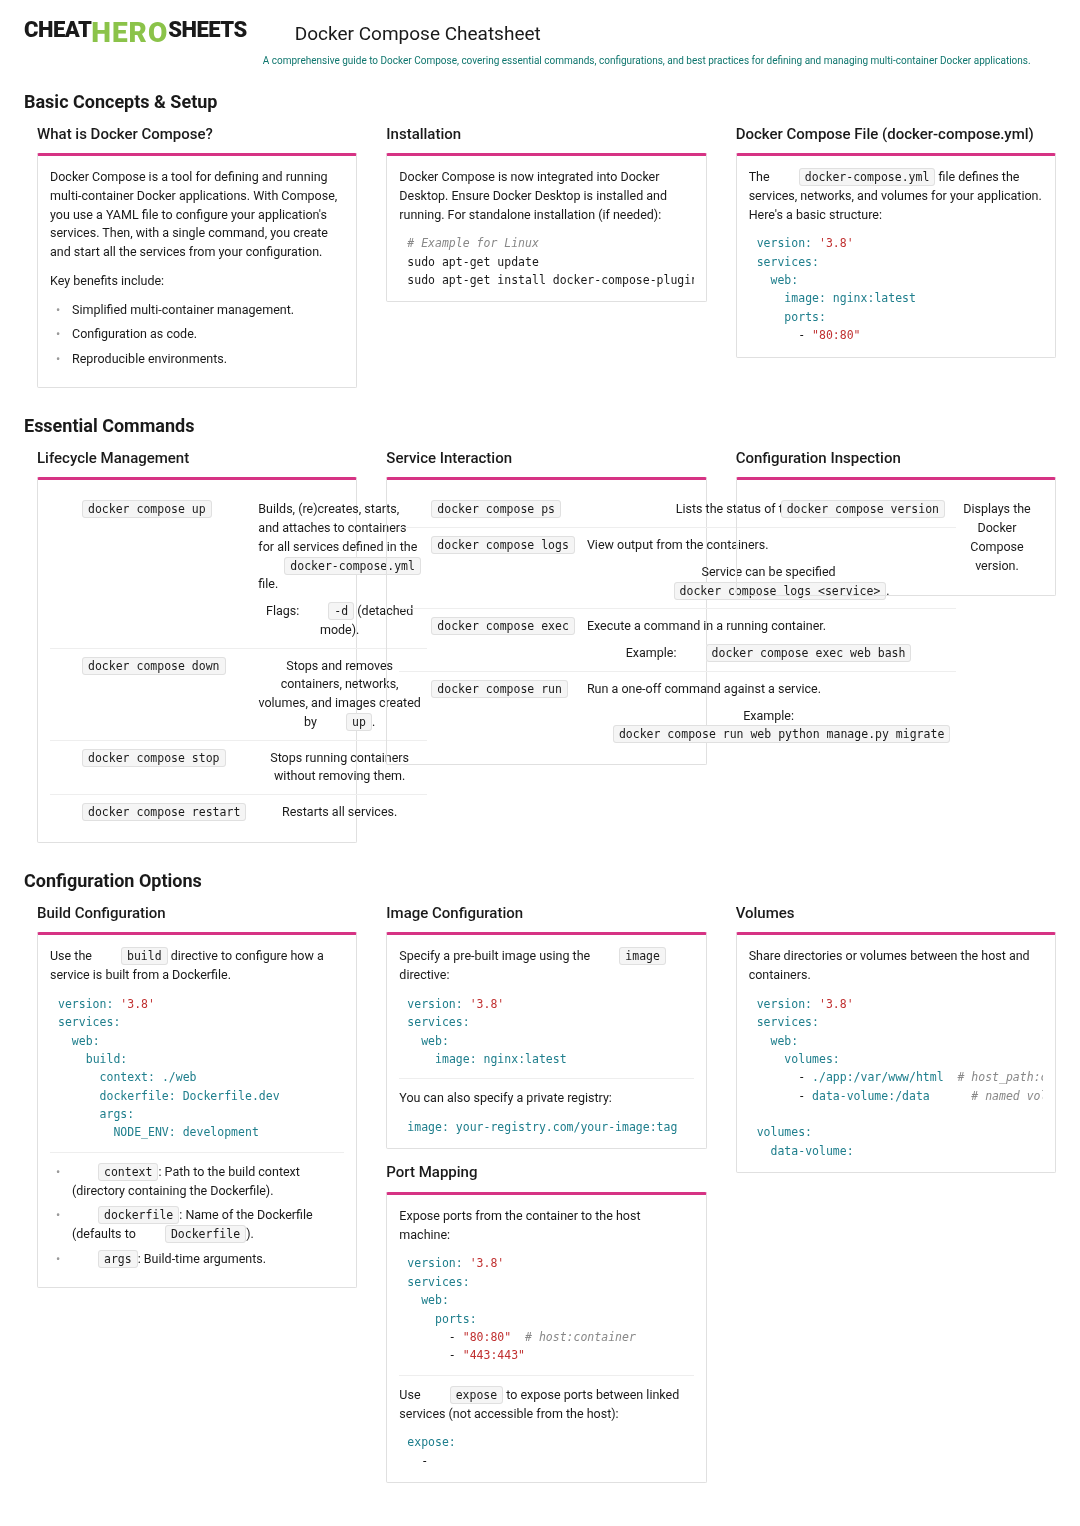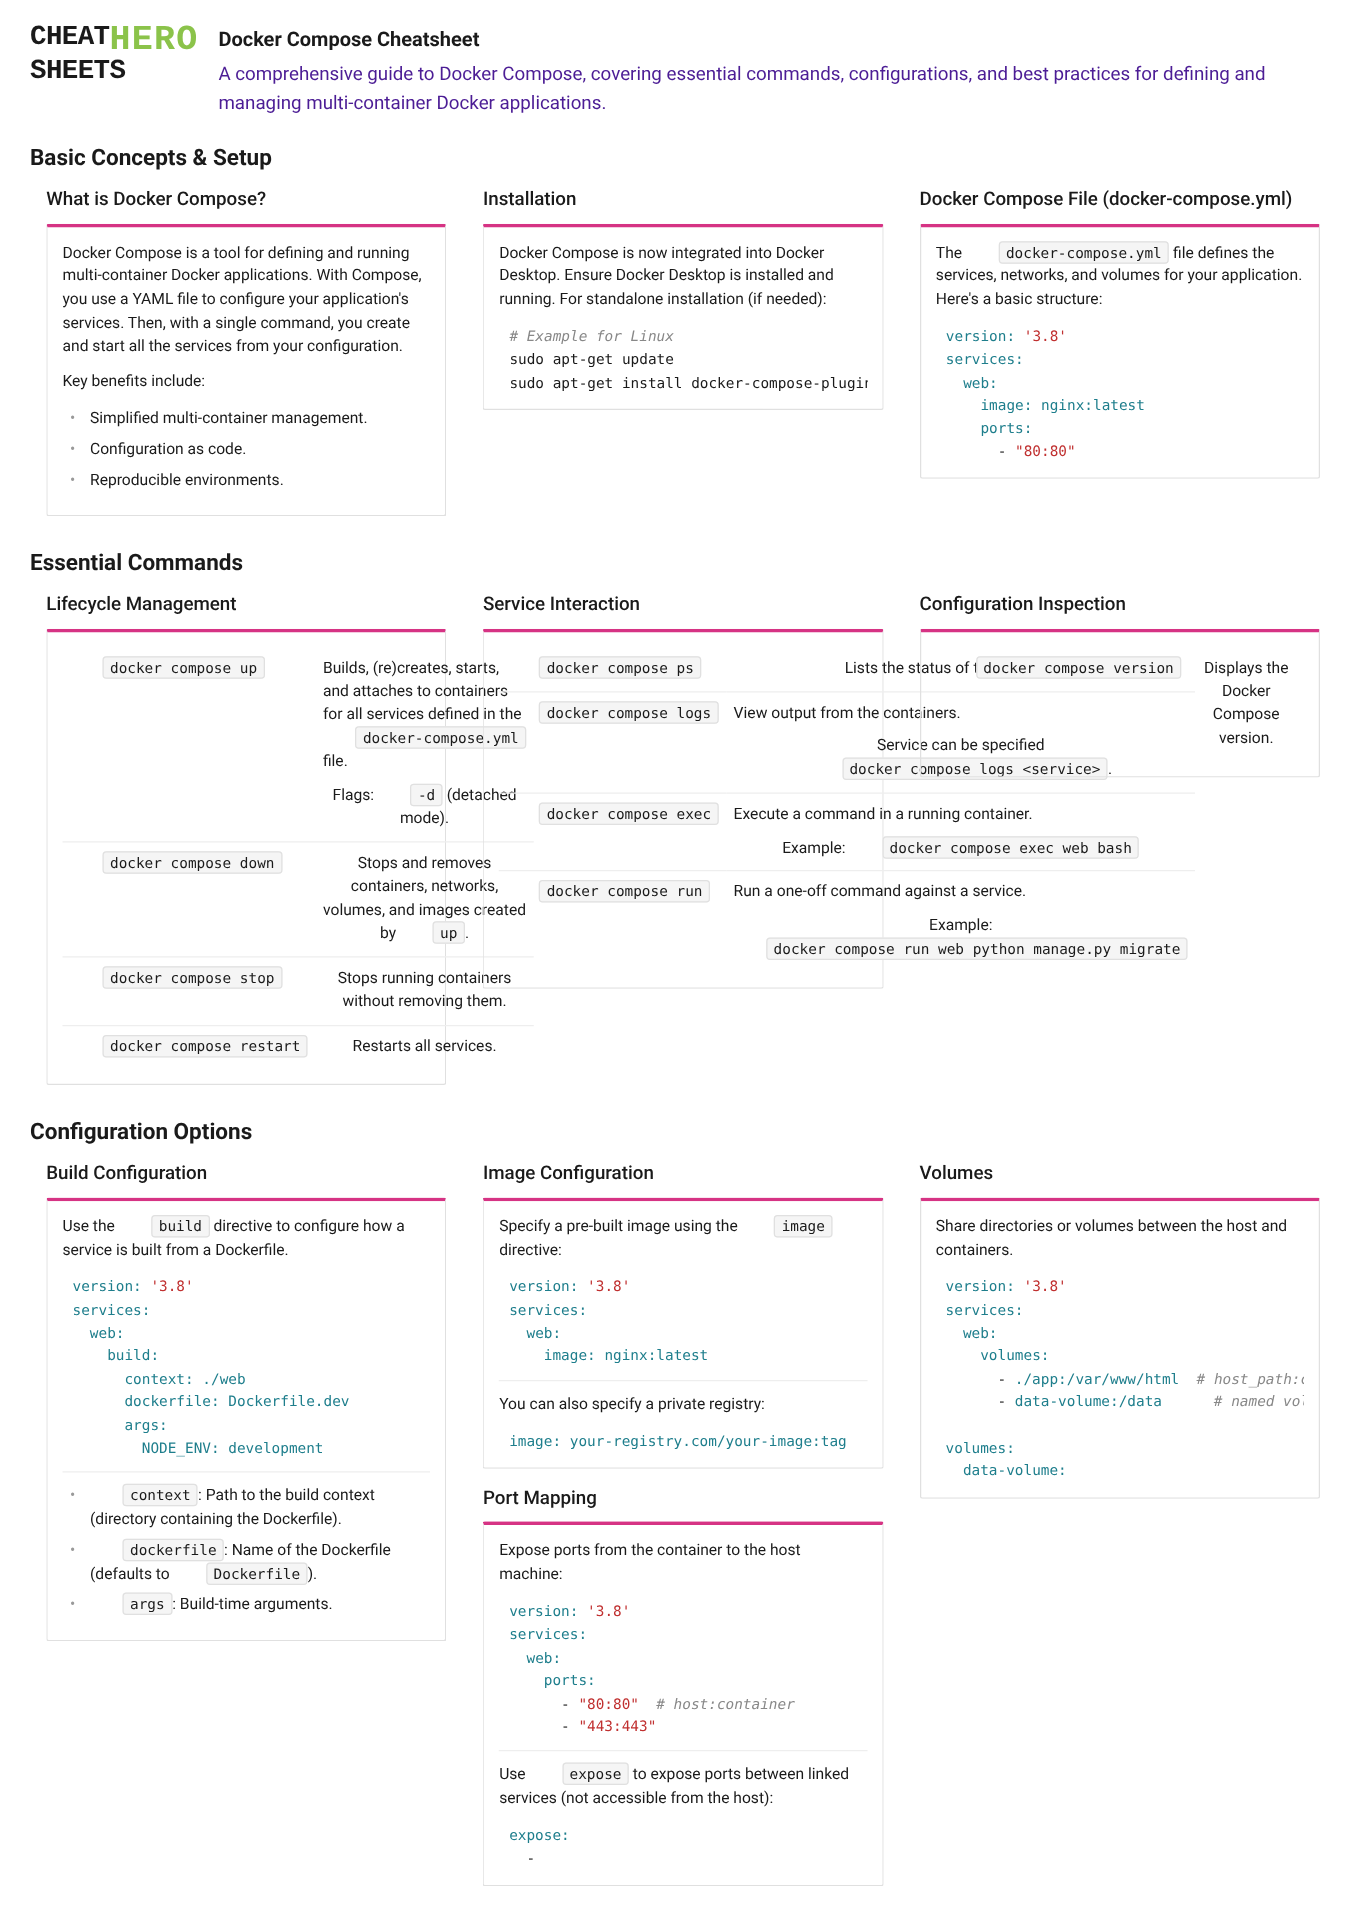--- a/index.html
+++ b/index.html
@@ -5,7 +5,7 @@
 * { box-sizing: border-box; margin: 0; padding: 0; }
 body { font-family: -apple-system, BlinkMacSystemFont, "Segoe UI", Roboto, sans-serif; font-size: 13px; color: #1a1a1a; padding: 20px 24px; line-height: 1.5; }
 .header { display: flex; gap: 16px; margin-bottom: 20px; }
-.logo { display: flex; flex-direction: column; font-weight: 900; font-size: 22px; line-height: 0.95; letter-spacing: -0.5px; font-family: Liberation Mono, monospace; }
+.logo { display: flex; flex-direction: row; font-weight: 900; font-size: 22px; line-height: 0.95; letter-spacing: -0.5px; }
 .logo-row { display: flex; }
 .logo-hero { color: #8bc34a; font-weight: 900; font-size: 28px; letter-spacing: 1px; }
 .title-block h1 { font-size: 16px; font-weight: 700; margin-bottom: 4px; }

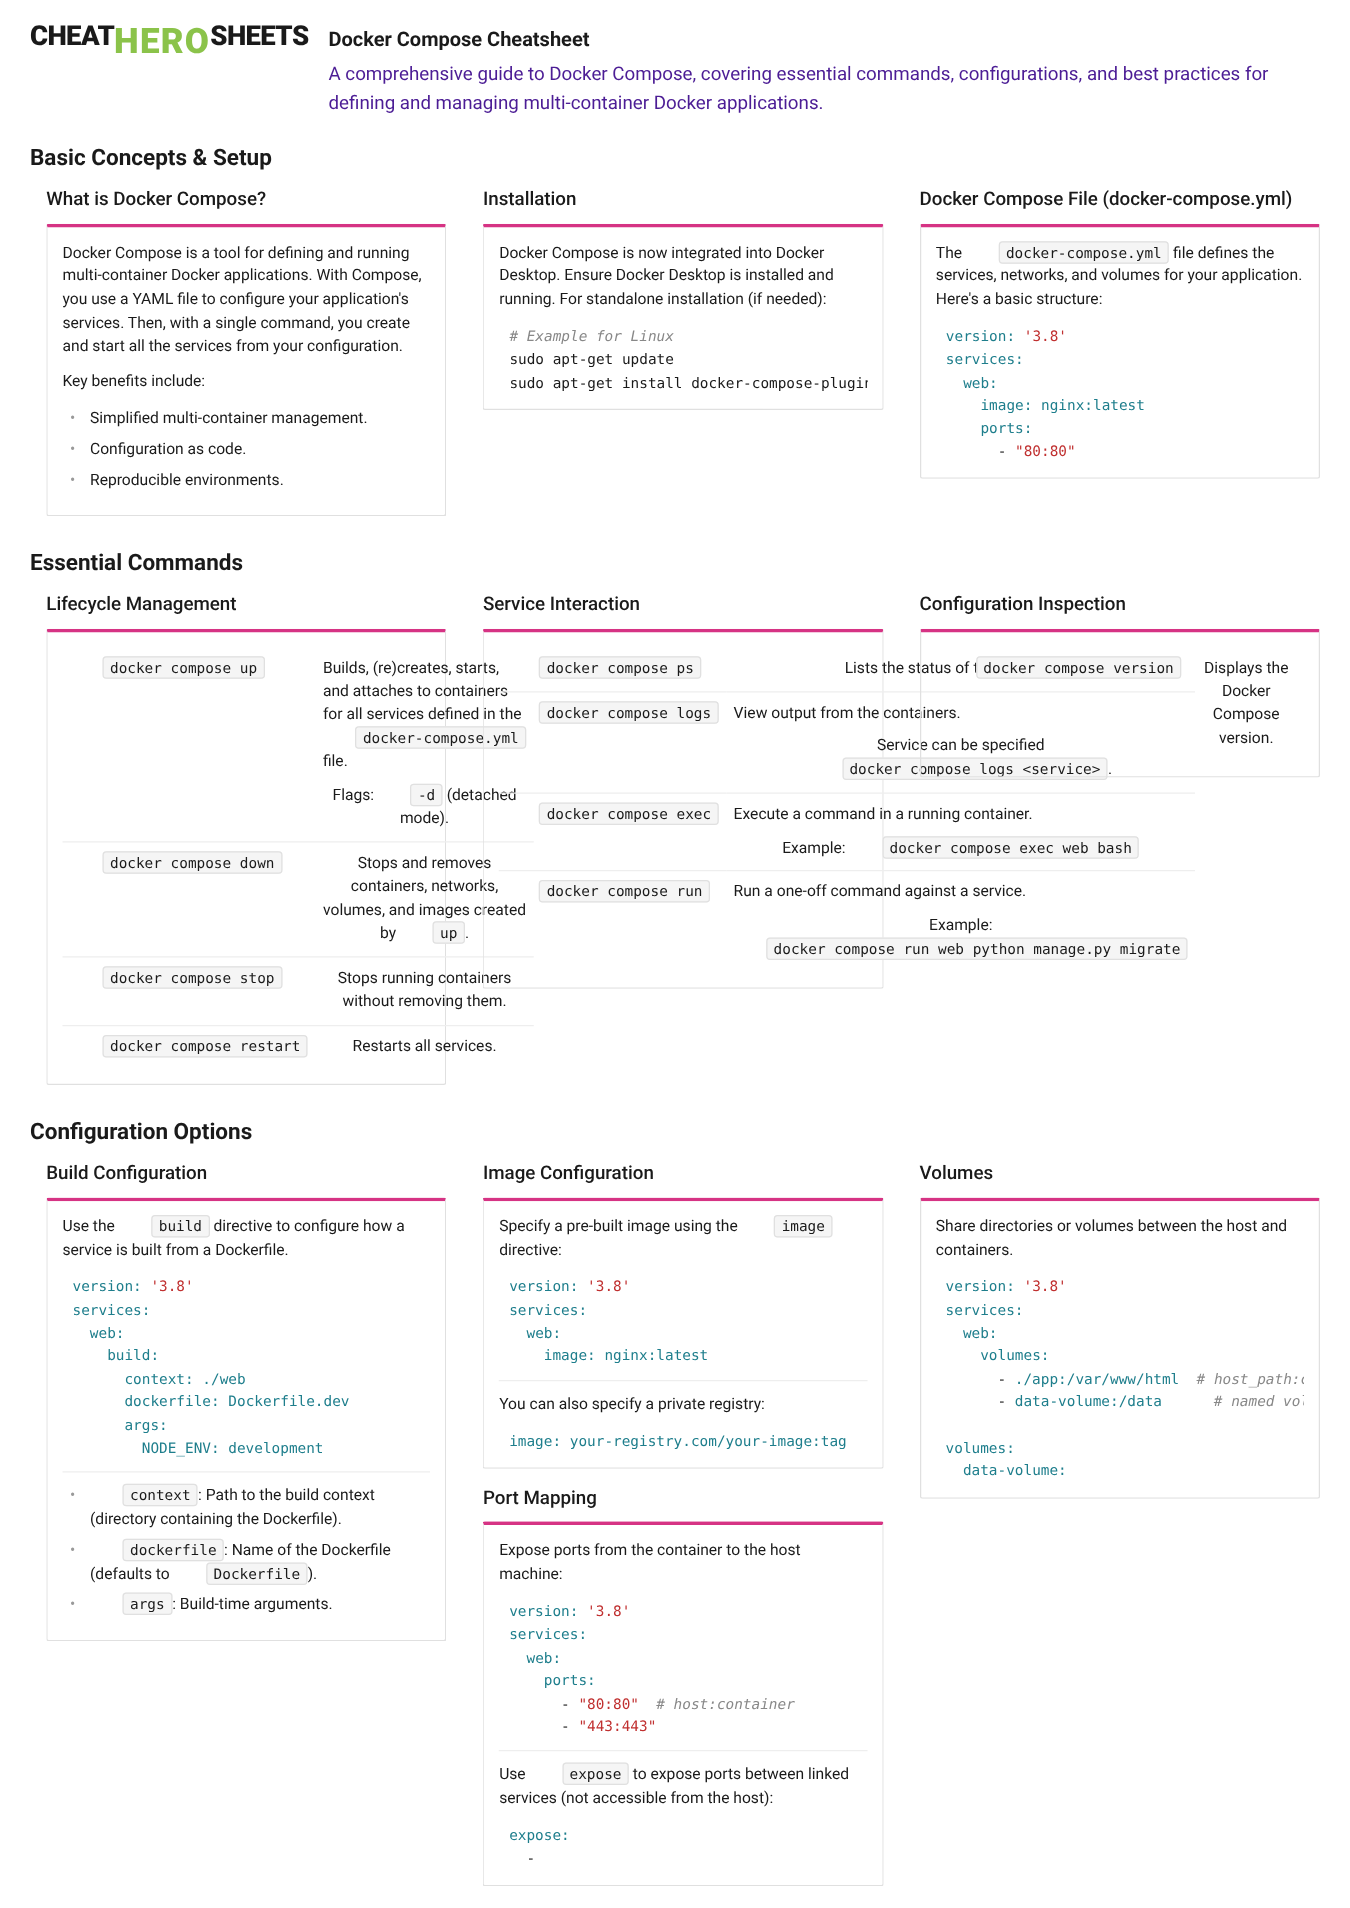--- a/index.html
+++ b/index.html
@@ -8,7 +8,7 @@
 .logo { display: flex; flex-direction: row; font-weight: 900; font-size: 22px; line-height: 0.95; letter-spacing: -0.5px; }
 .logo-row { display: flex; }
 .logo-hero { color: #8bc34a; font-weight: 900; font-size: 28px; letter-spacing: 1px; }
-.title-block h1 { font-size: 16px; font-weight: 700; margin-bottom: 4px; }
+.title-block h1 { font-size: 19px; font-weight: 400; margin-bottom: 4px; margin-left: 32px; }
 .title-block p { font-size: 15px; color: #4c1d95; }
 h2 { font-size: 18px; font-weight: 700; margin: 12px 0 8px; }
 h3 { font-size: 15px; font-weight: 500; margin-bottom: 8px; }

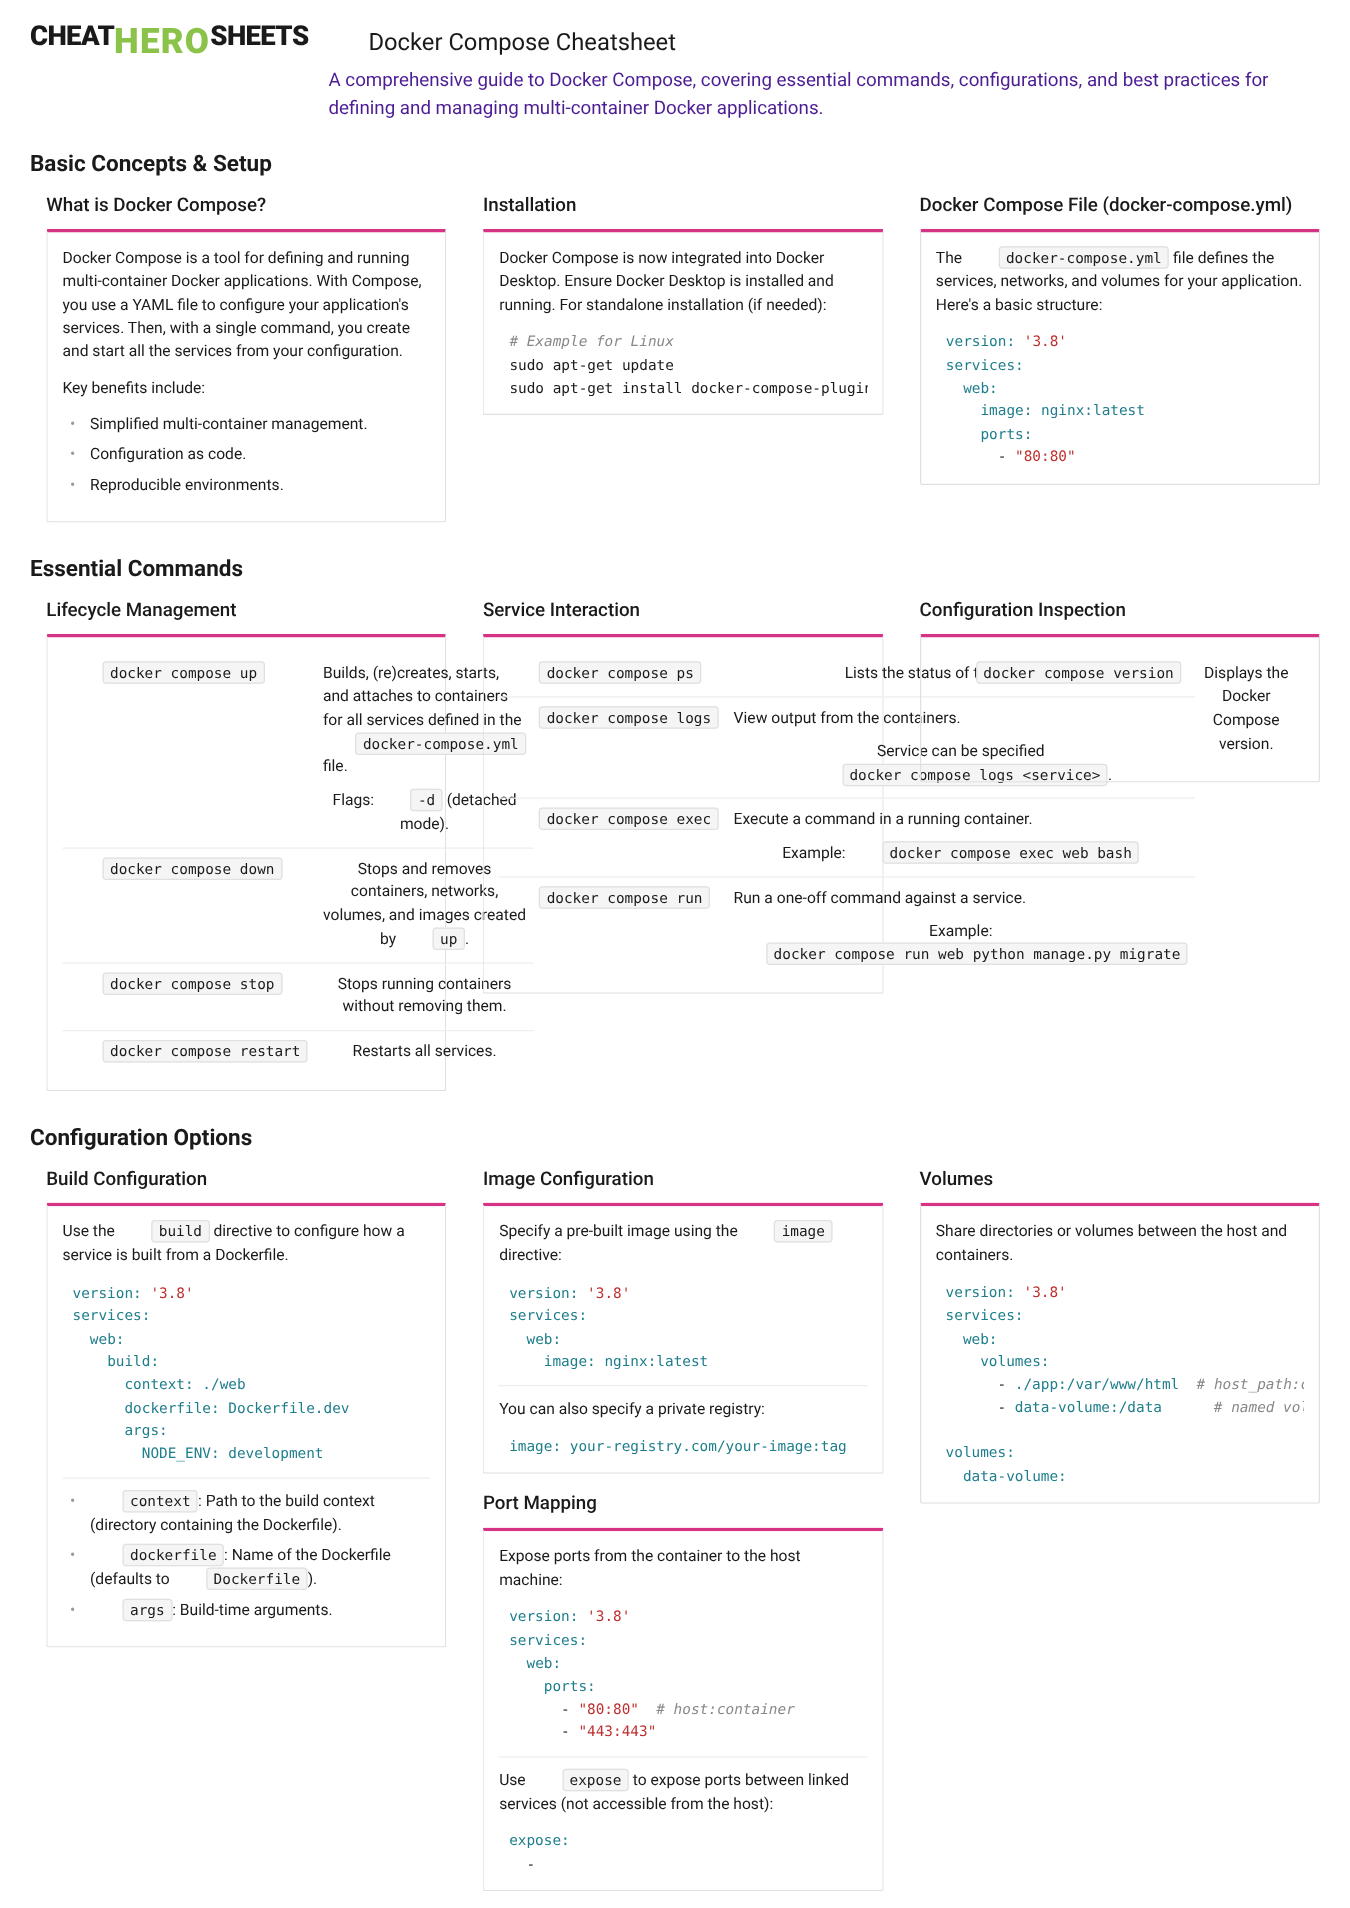--- a/index.html
+++ b/index.html
@@ -9,7 +9,7 @@
 .logo-row { display: flex; }
 .logo-hero { color: #8bc34a; font-weight: 900; font-size: 28px; letter-spacing: 1px; }
 .title-block h1 { font-size: 19px; font-weight: 400; margin-bottom: 4px; margin-left: 32px; }
-.title-block p { font-size: 15px; color: #4c1d95; }
+.title-block p { font-size: 10px; color: #0f766e; }
 h2 { font-size: 18px; font-weight: 700; margin: 12px 0 8px; }
 h3 { font-size: 15px; font-weight: 500; margin-bottom: 8px; }
 .cols { display: flex; gap: 16px; margin-bottom: 8px; }

